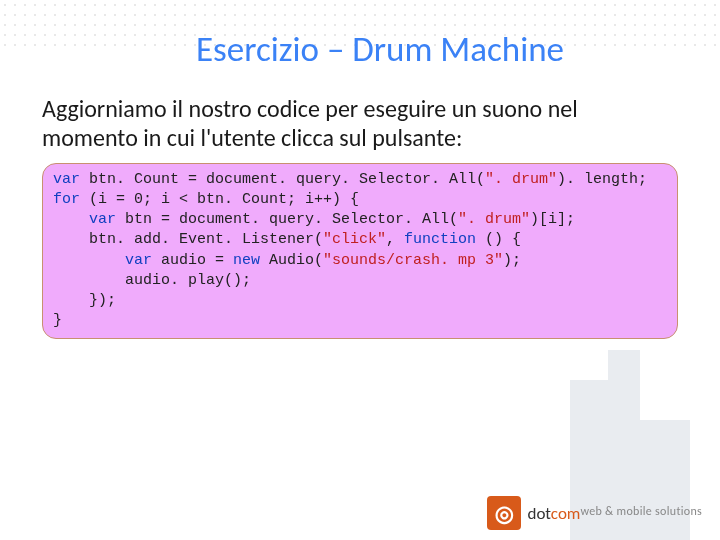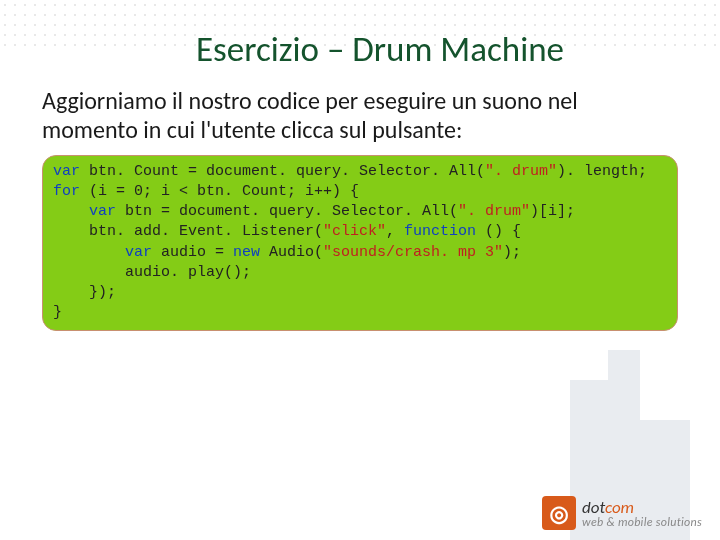--- a/index.html
+++ b/index.html
@@ -43,9 +43,9 @@
   h1 {
     font-size: 35px;
     font-weight: 400;
-    color: #14532d;
+    color: #3b82f6;
     text-align: center;
-    margin-bottom: 16px;
+    margin-bottom: 24px;
     padding-left: 40px;
   }
   .intro, .outro {

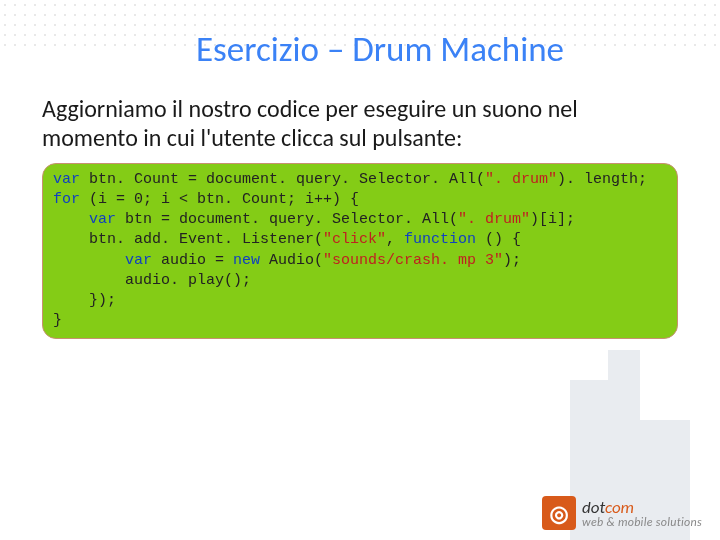--- a/index.html
+++ b/index.html
@@ -56,7 +56,7 @@
   }
   .outro { margin-top: 10px; }
   .codebox {
-    background: #84cc16;
+    background: #f0abfc;
     border: 1px solid #c89070;
     border-radius: 14px;
     padding: 6px 10px;

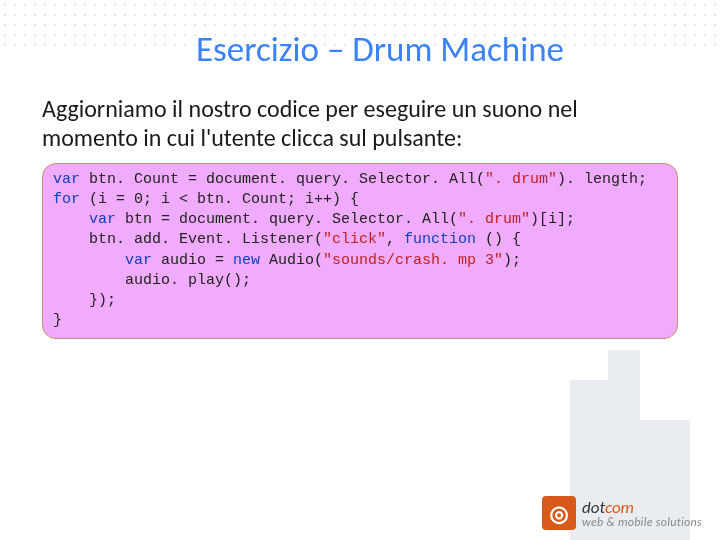--- a/index.html
+++ b/index.html
@@ -87,7 +87,7 @@
     font-size: 22px;
     font-weight: bold;
   }
-  .logo-text { display: flex; flex-direction: column; line-height: 1; font-style: italic; }
+  .logo-text { display: flex; flex-direction: row; line-height: 1; }
   .logo-main { font-size: 17px; color: #333; font-weight: 400; }
   .logo-sub { font-size: 12px; color: #888; letter-spacing: 0.3px; }
 </style>

